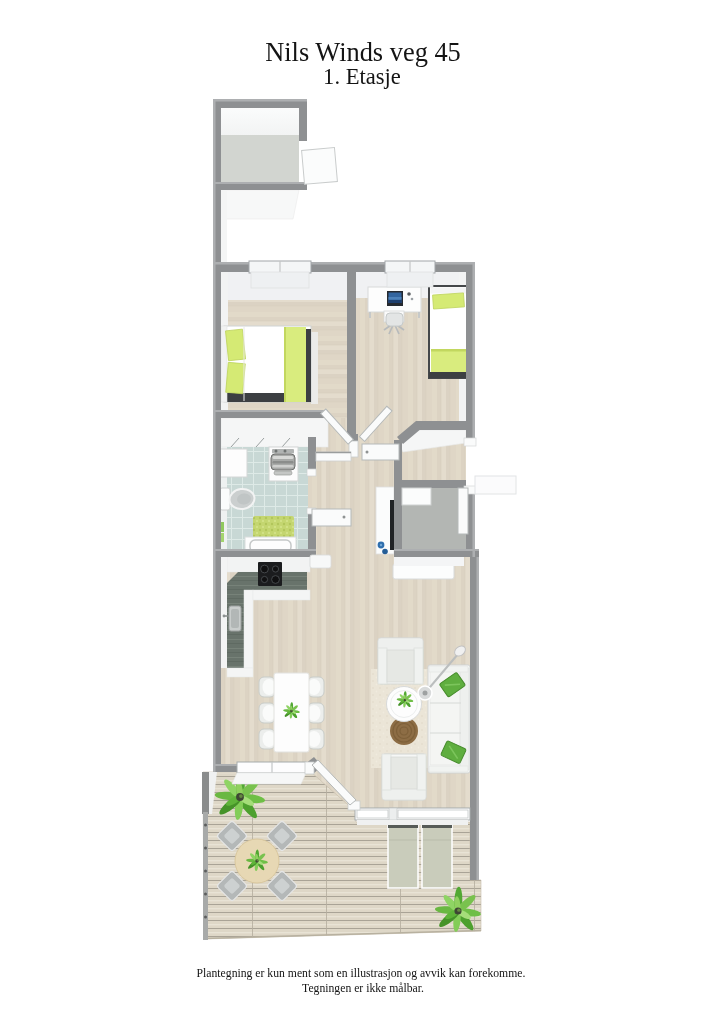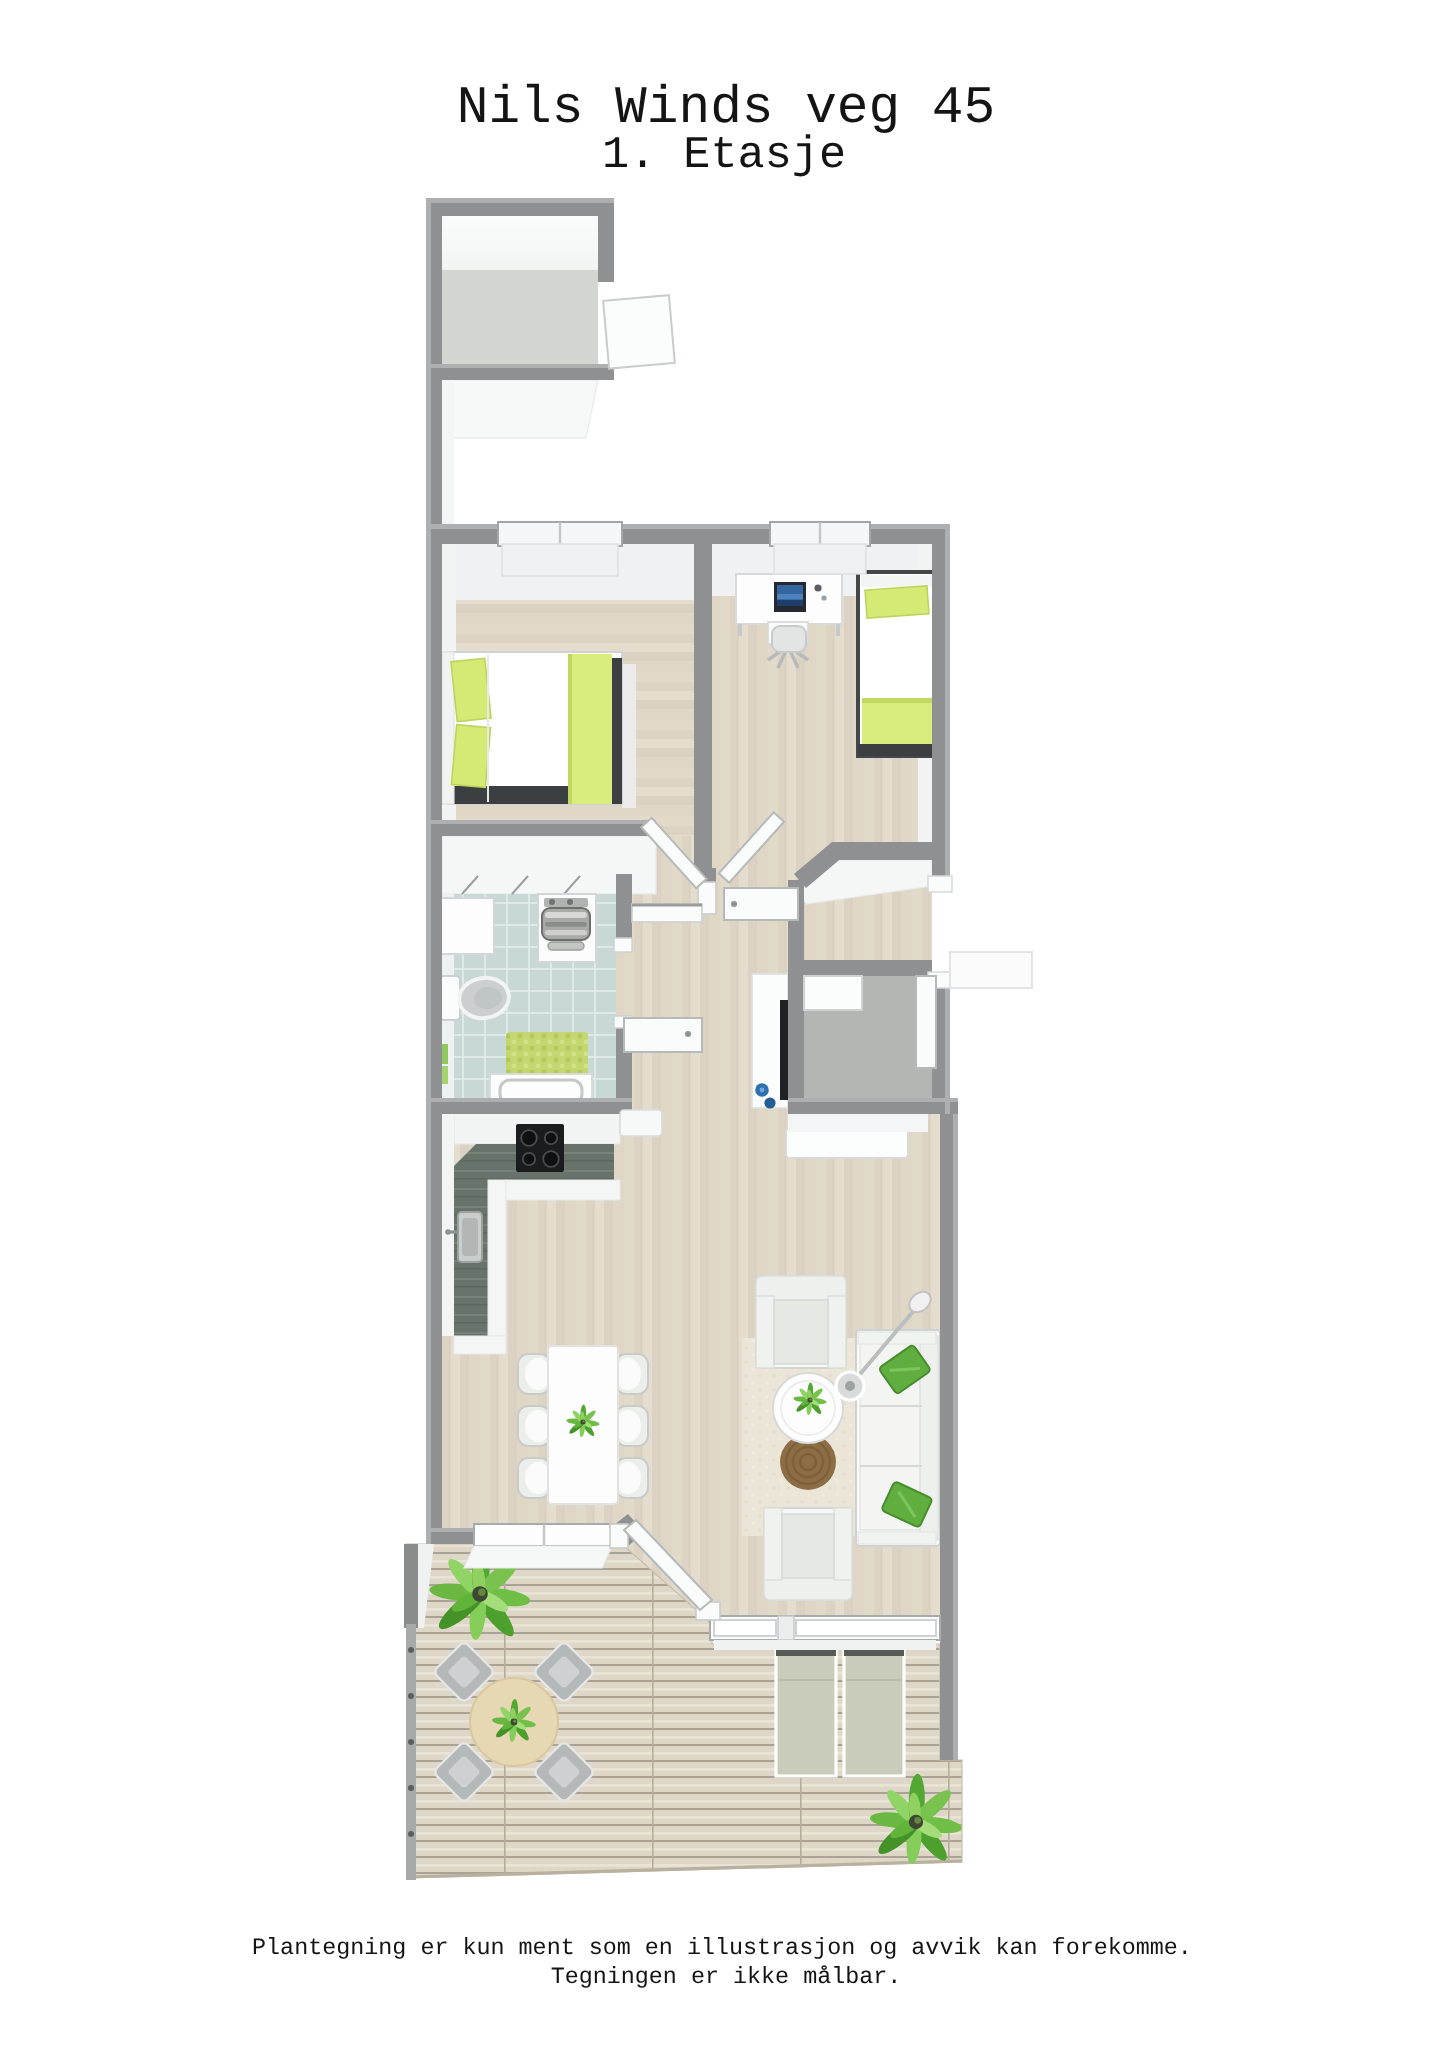--- a/index.html
+++ b/index.html
@@ -4,7 +4,7 @@
 <style>
   html,body{margin:0;padding:0;background:#ffffff;}
   #page{position:relative;width:724px;height:1024px;background:#ffffff;overflow:hidden;
-        font-family:Liberation Mono, monospace;}
+        font-family:Liberation Serif, serif;}
   svg{position:absolute;left:0;top:0;}
 </style>
 </head>

